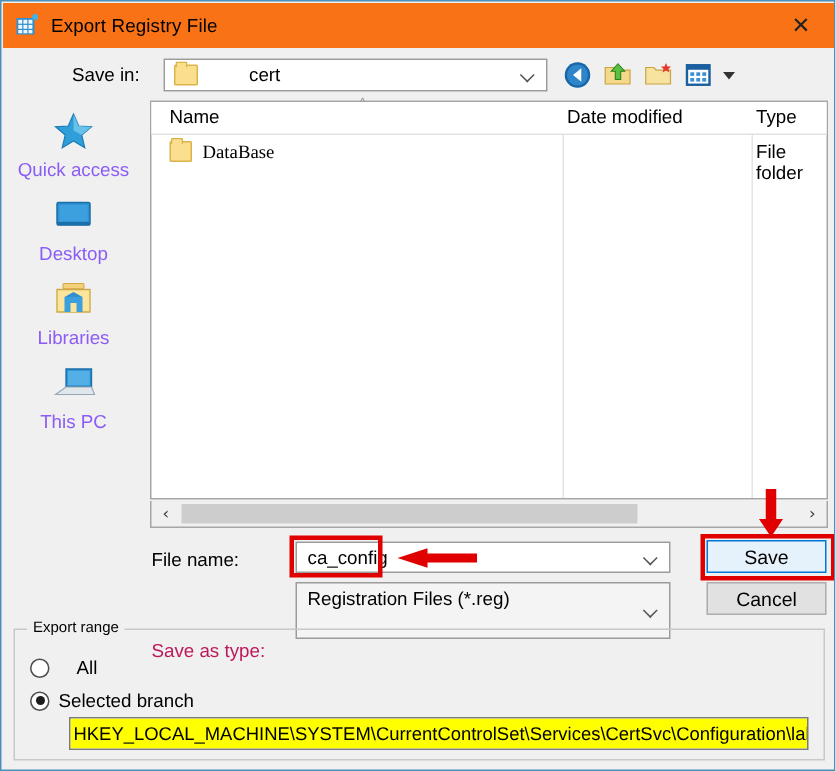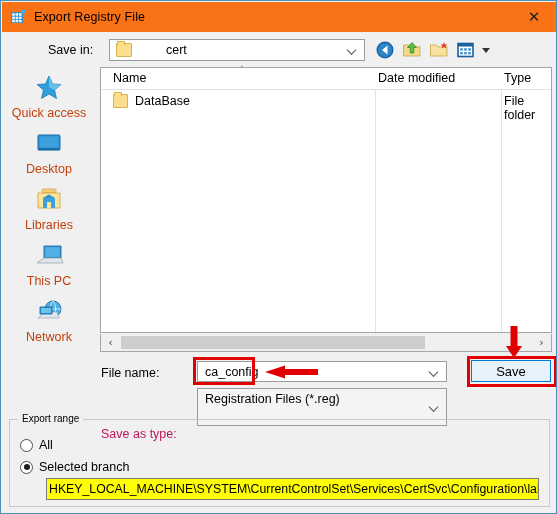--- a/index.html
+++ b/index.html
@@ -219,6 +219,7 @@
     left: 12px; top: 0;
     display: flex;
     align-items: flex-start;
+    font-family: Liberation Serif, serif;
   }
   .row-folder {
     width: 13px; height: 12px;

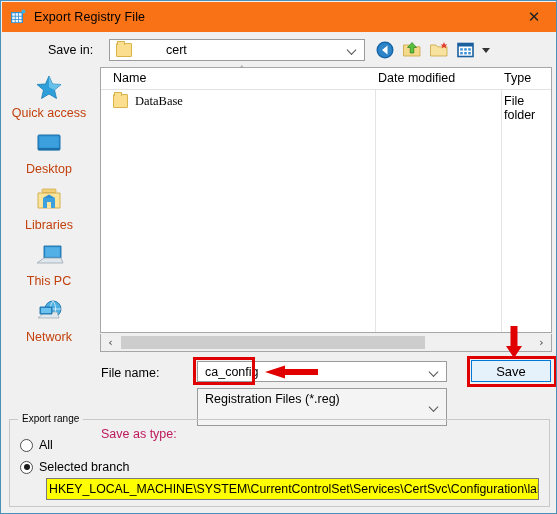--- a/index.html
+++ b/index.html
@@ -165,7 +165,7 @@
   }
   .place-label {
     font-size: 12.5px;
-    color: #c2410c;
+    color: #8b5cf6;
     line-height: 14px;
   }
 

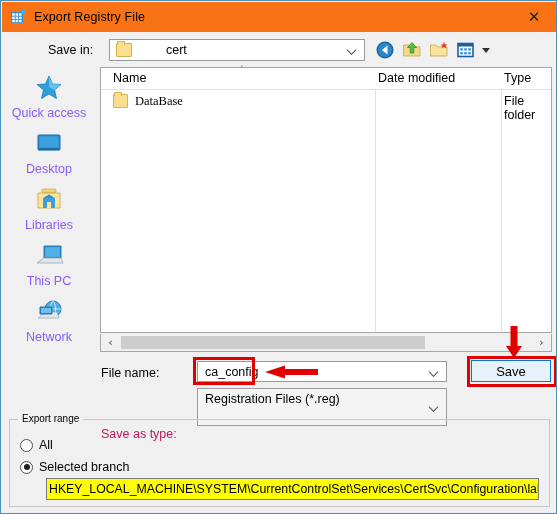--- a/index.html
+++ b/index.html
@@ -554,18 +554,6 @@
       <div class="place-label">This PC</div>
     </div>
 
-    <div class="place">
-      <div class="place-icon">
-        <svg width="32" height="30" viewBox="0 0 32 30">
-          <circle cx="20" cy="12" r="8" fill="#4fb0e4" stroke="#2176ad" stroke-width="0.9"></circle>
-          <path d="M12 12 h16 M20 4 c3.5 4 3.5 12 0 16 M20 4 c-3.5 4 -3.5 12 0 16" fill="none" stroke="#ffffff" stroke-width="0.8" opacity="0.85"></path>
-          <path d="M5 21 L12 15 L24 15 L26 21 Z" fill="#dfe6ec" stroke="#9aa7b2" stroke-width="0.7"></path>
-          <path d="M7 10 L19 10 L19 17 L7 17 Z" fill="#2f8fd0" stroke="#1b6fa8" stroke-width="0.9"></path>
-          <path d="M8 11 L18 11 L18 16 L8 16 Z" fill="#6cc2ef"></path>
-        </svg>
-      </div>
-      <div class="place-label">Network</div>
-    </div>
 
   </div>
 

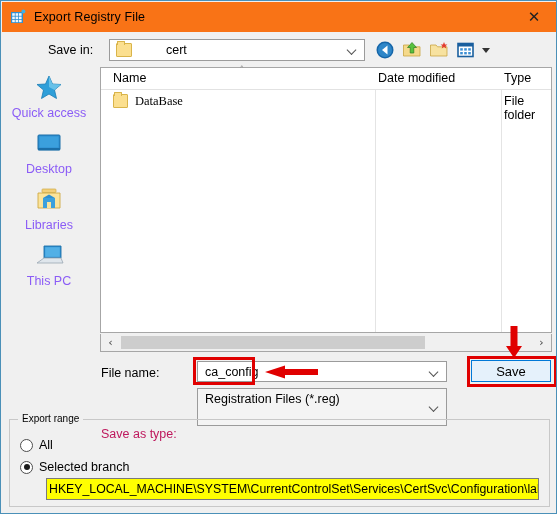--- a/index.html
+++ b/index.html
@@ -596,6 +596,7 @@
   </div>
 
   <div class="btn btn-save">Save</div>
+  <div class="btn btn-cancel">Cancel</div>
 
   <div class="group"></div>
   <div class="group-title">Export range</div>

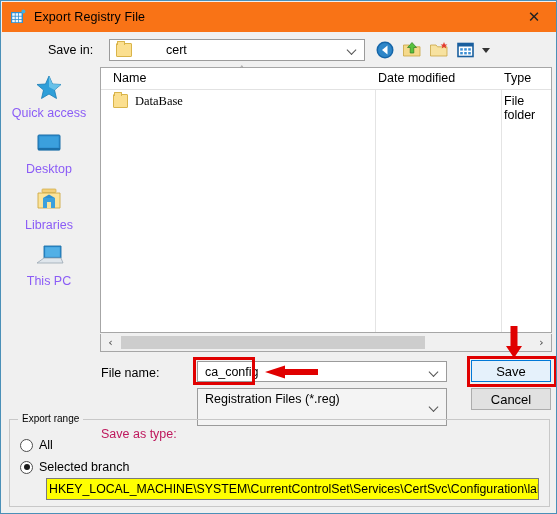--- a/index.html
+++ b/index.html
@@ -374,7 +374,7 @@
     display: flex;
     align-items: center;
   }
-  .radio-all { left: 19px; top: 437px; }
+  .radio-all { left: 19px; top: 437px; gap: 12px; }
   .radio-sel { left: 19px; top: 459px; }
   .radio {
     width: 13px; height: 13px;

